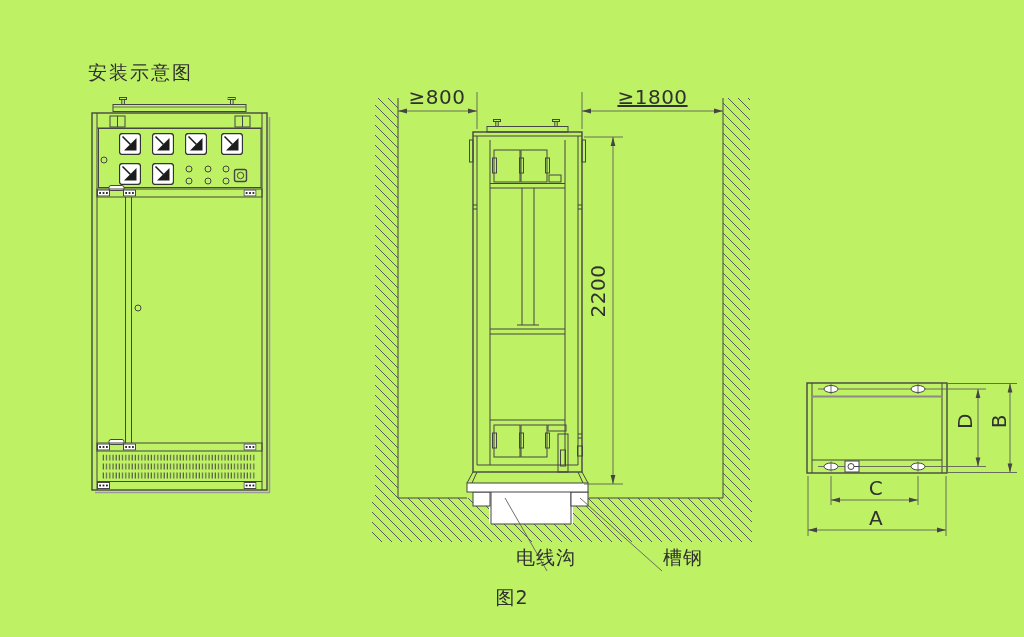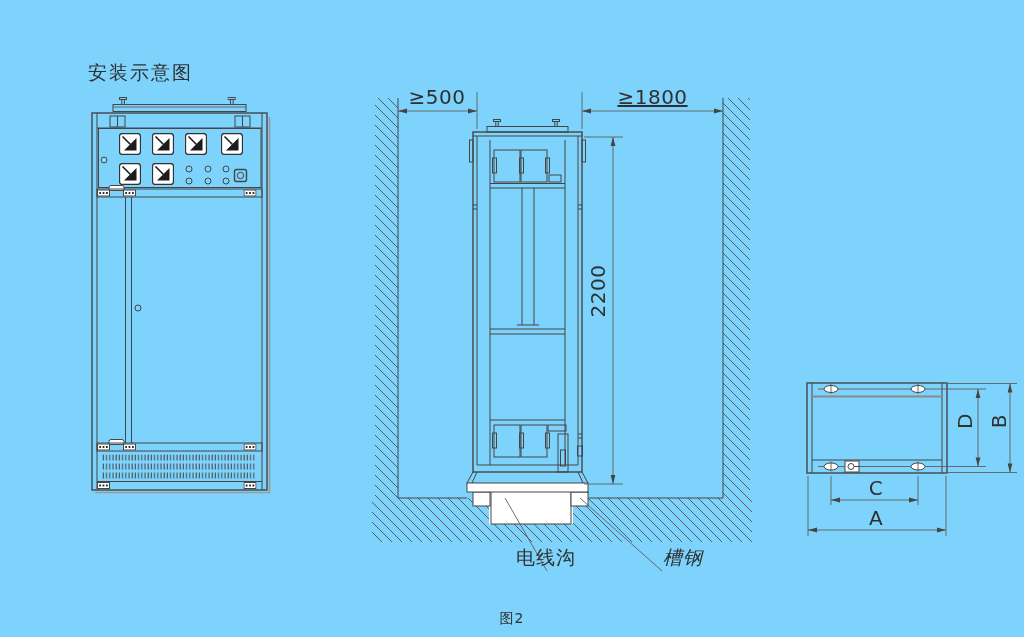--- a/index.html
+++ b/index.html
@@ -3,7 +3,7 @@
 <meta charset="utf-8">
 <style>
   html,body{margin:0;padding:0;background:#fff;}
-  #stage{position:relative;width:1024px;height:637px;background:#7dd3fc;overflow:hidden;
+  #stage{position:relative;width:1024px;height:637px;background:#bef264;overflow:hidden;
          font-family:"DejaVu Sans","Liberation Sans",sans-serif;}
   #stage svg{position:absolute;left:0;top:0;}
   .lbl{position:absolute;color:#303030;white-space:nowrap;line-height:1.1;}

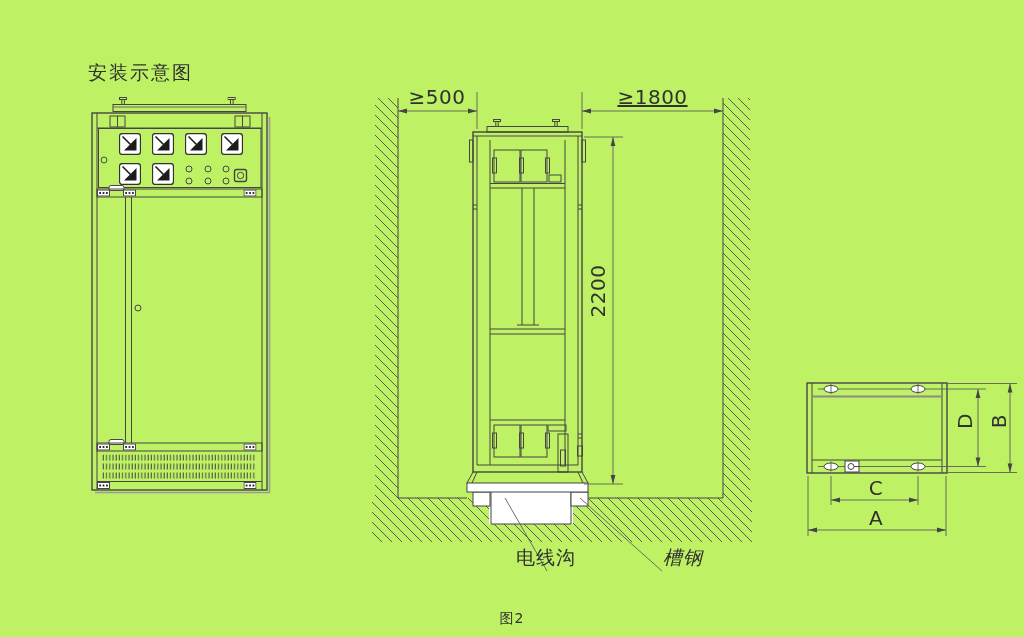--- a/index.html
+++ b/index.html
@@ -273,7 +273,7 @@
 
 <div class="lbl t-title" style="left:88px;top:62px;">安装示意图</div>
 
-<div class="lbl t-dim ctr" style="left:397px;top:86px;width:80px;">≥500</div>
+<div class="lbl t-dim ctr" style="left:397px;top:86px;width:80px;">≥800</div>
 <div class="lbl t-dim ctr" style="left:600px;top:86px;width:105px;text-decoration:underline;">≥1800</div>
 <div class="lbl t-dim ctr rot" style="left:563px;top:281px;width:68px;height:20px;">2200</div>
 

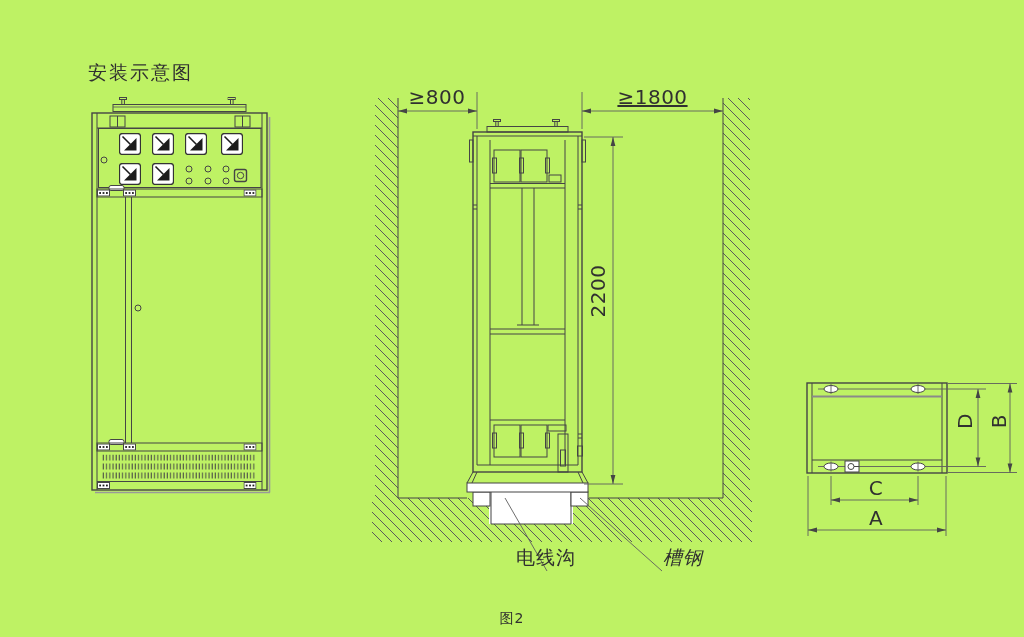--- a/index.html
+++ b/index.html
@@ -278,7 +278,7 @@
 <div class="lbl t-dim ctr rot" style="left:563px;top:281px;width:68px;height:20px;">2200</div>
 
 <div class="lbl t-cjk" style="left:516px;top:547px;">电线沟</div>
-<div class="lbl t-cjk" style="left:663px;top:547px;font-style:italic;">槽钢</div>
+<div class="lbl t-cjk" style="left:663px;top:547px;">槽钢</div>
 
 <div class="lbl t-dim ctr rot" style="left:952px;top:411px;width:24px;height:20px;">D</div>
 <div class="lbl t-dim ctr rot" style="left:986px;top:411px;width:24px;height:20px;">B</div>

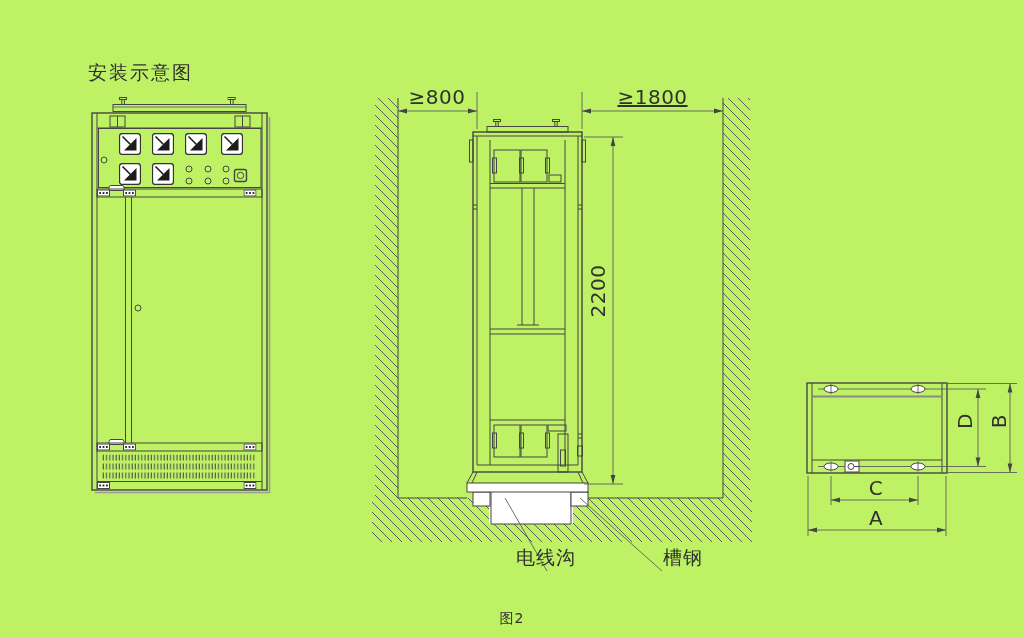--- a/index.html
+++ b/index.html
@@ -12,7 +12,7 @@
   .t-title{font-size:19px;letter-spacing:2px;}
   .t-dim{font-size:20px;letter-spacing:0.5px;}
   .t-cjk{font-size:19px;letter-spacing:1px;}
-  .t-cap{font-size:14px;letter-spacing:1px;margin-top:24px;}
+  .t-cap{font-size:19px;letter-spacing:1px;}
   
   .ln{fill:none;stroke:#454545;stroke-width:1;}
   .ln2{fill:none;stroke:#454545;stroke-width:1.4;}

